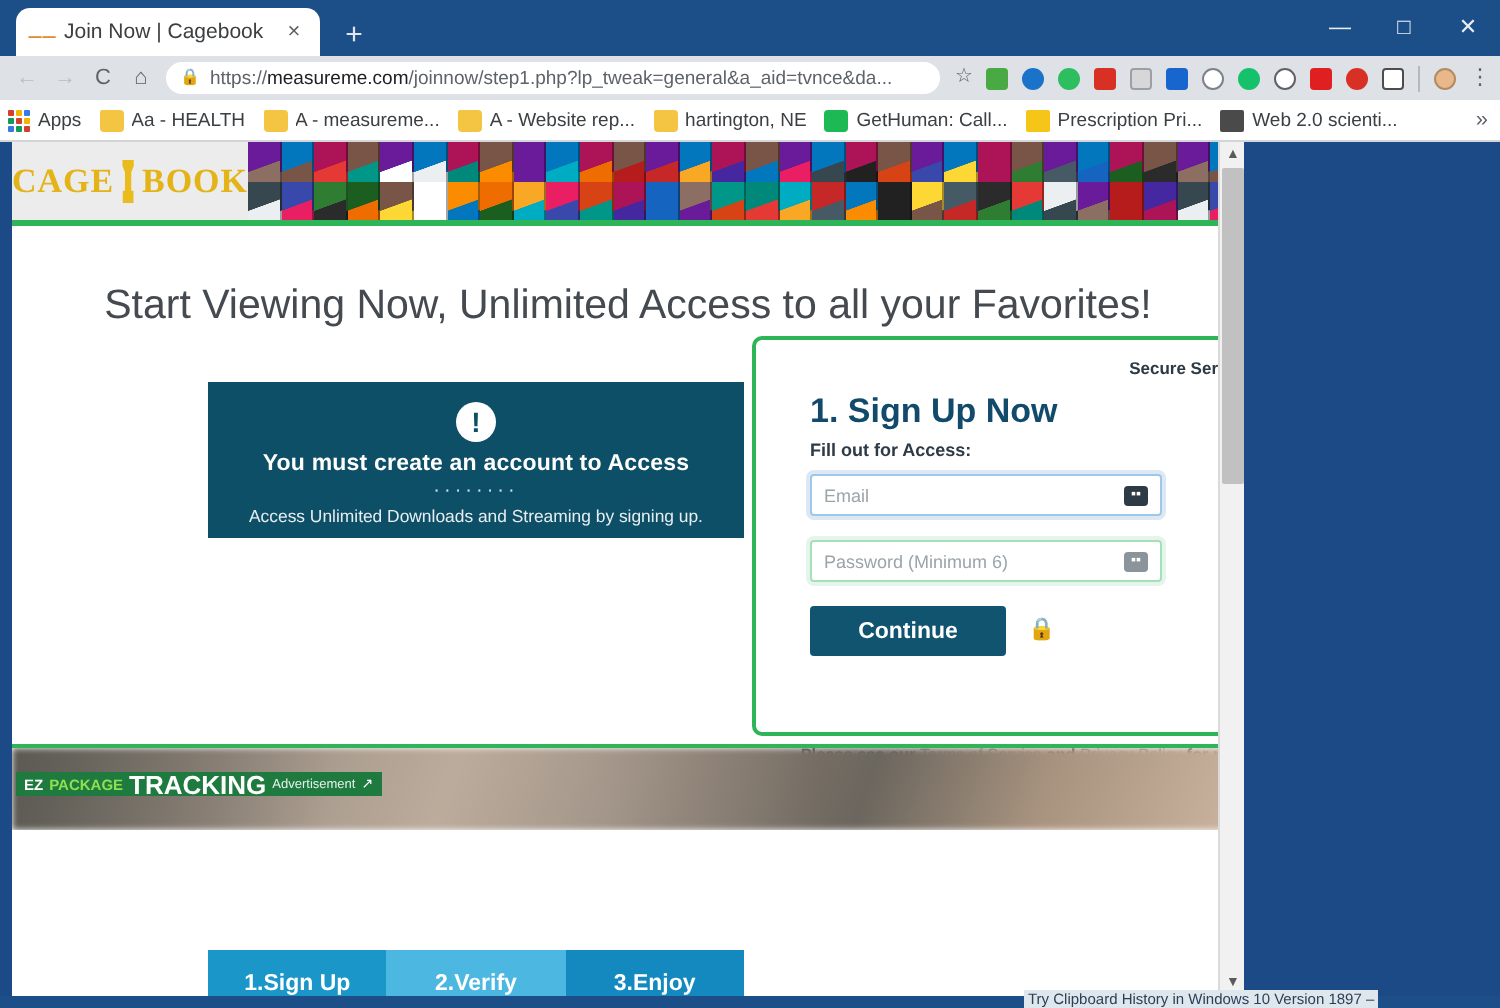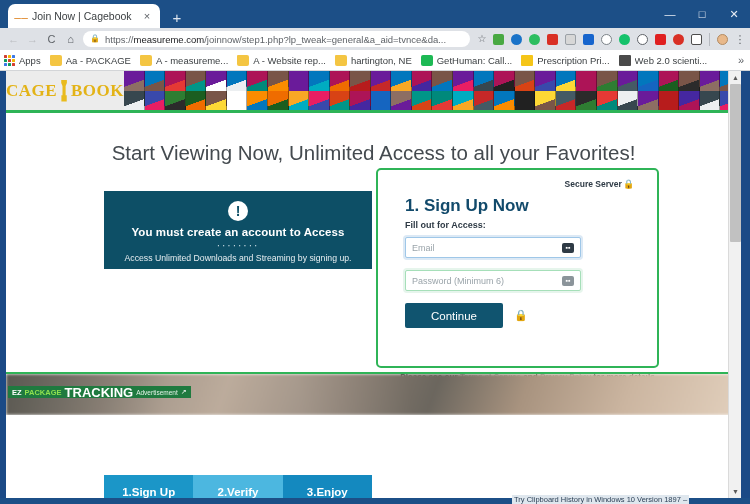--- a/index.html
+++ b/index.html
@@ -365,7 +365,7 @@
     </div>
     <div class="bm">
       <span class="bm-ic bm-folder"></span>
-      <span class="bm-label">Aa - PACKAGE</span>
+      <span class="bm-label">Aa - HEALTH</span>
     </div>
     <div class="bm">
       <span class="bm-ic bm-folder"></span>

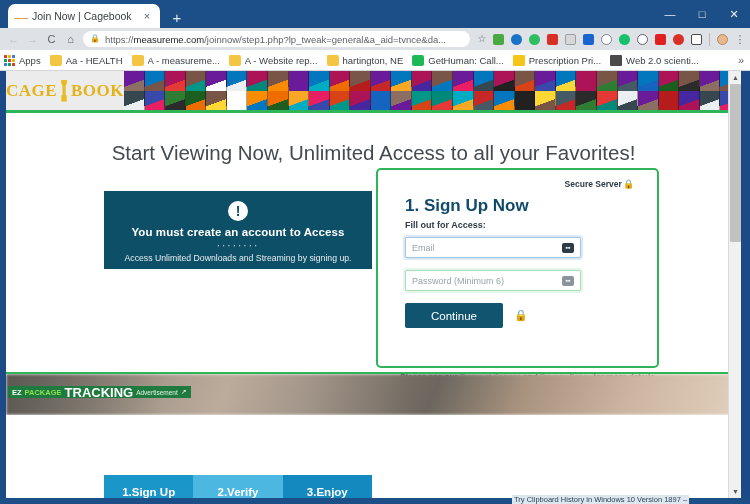--- a/index.html
+++ b/index.html
@@ -110,7 +110,7 @@
 
   
   .viewport {
-    position:absolute; top:71px; left:6px; width:735px; height:427px;
+    position:absolute; top:71px; left:6px; width:616px; height:427px;
     background:#ffffff; overflow:hidden;
   }
 

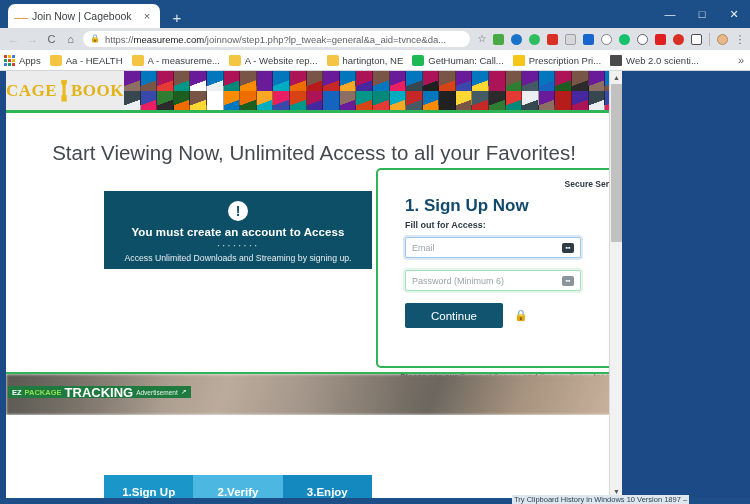--- a/index.html
+++ b/index.html
@@ -203,7 +203,7 @@
   .cta-row { display:flex; align-items:center; gap:11px; }
   .continue-btn {
     width:98px; height:25px; background:#10546f; color:#ffffff;
-    border:none; border-radius:2px; font-size:11.5px; font-weight:normal;
+    border:none; border-radius:2px; font-size:11.5px; font-weight:bold;
     font-family:"Liberation Sans", sans-serif; cursor:pointer;
   }
   .cta-lock { color:#10546f; font-size:11px; line-height:1; }

